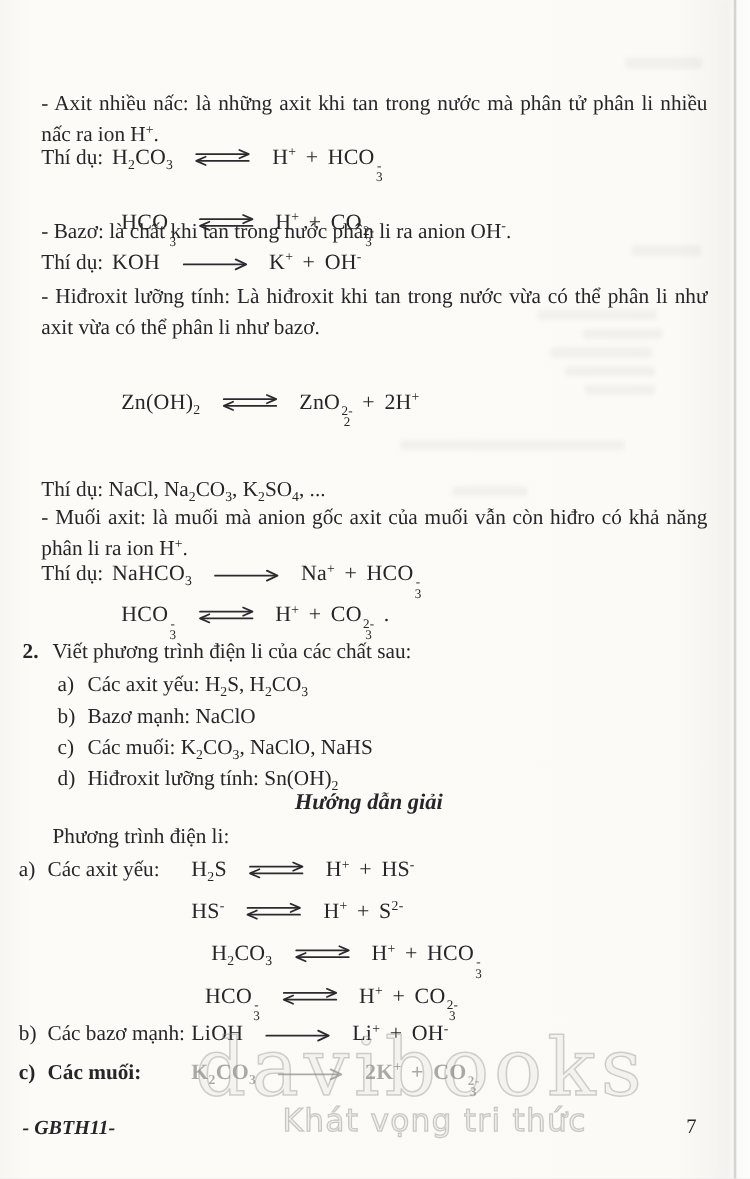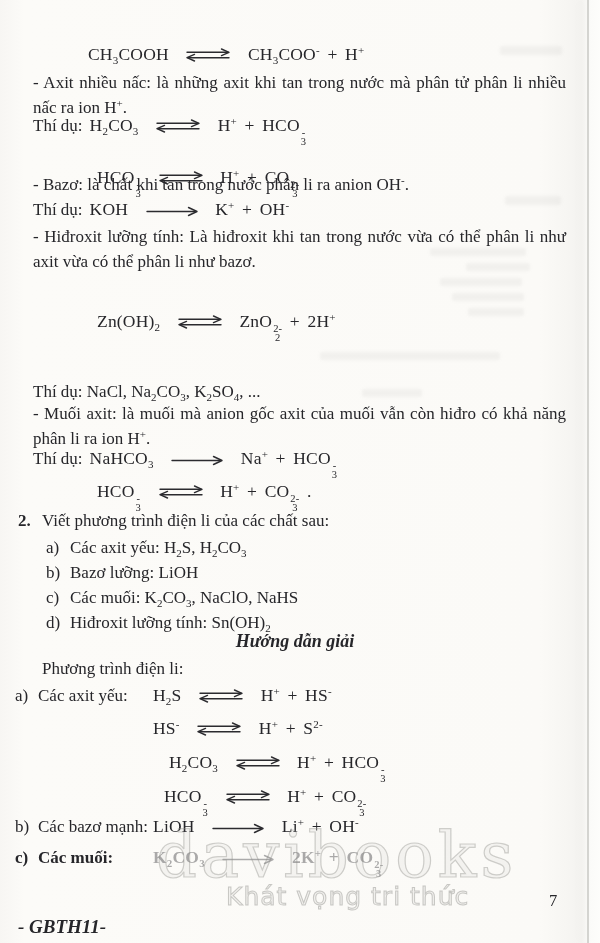--- a/index.html
+++ b/index.html
@@ -62,16 +62,6 @@
   <div class="smudge" style="left:320px;top:352px;width:180px;height:8px;"></div>
   <div class="smudge" style="left:362px;top:389px;width:60px;height:8px;"></div>
 
-  <div class="ln" style="top:42px;left:88px;">
-    <span class="formula">CH<sub>3</sub>COOH <span class="arr"><svg width="48" height="14" viewBox="0 0 48 14">
-            <g stroke="#2b2b2f" stroke-width="1.4" fill="none" stroke-linecap="round" stroke-linejoin="round">
-              <path d="M3 4.3h41"></path>
-              <path d="M37.5 1 L45 4.3 L37.5 7.6"></path>
-              <path d="M45 9.7H4"></path>
-              <path d="M10.5 6.4 L3 9.7 L10.5 13"></path>
-            </g>
-          </svg></span> CH<sub>3</sub>COO<sup>-</sup> + H<sup>+</sup></span>
-  </div>
 
   <div class="ln para" style="top:70px;left:33px;"><span>- Axit nhiều nấc: là những axit khi tan trong nước mà phân tử phân li nhiều nấc ra ion H<sup>+</sup>.</span></div>
 

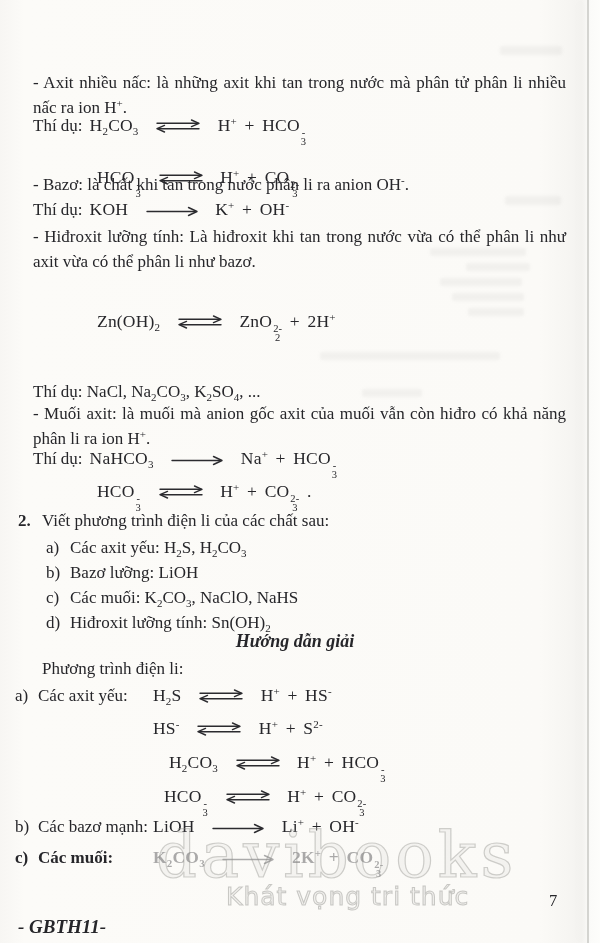--- a/index.html
+++ b/index.html
@@ -168,7 +168,7 @@
     <span class="mk">a)</span><span>Các axit yếu: H<sub>2</sub>S, H<sub>2</sub>CO<sub>3</sub></span>
   </div>
   <div class="ln" style="top:560px;left:46px;">
-    <span class="mk">b)</span><span>Bazơ lưỡng: LiOH</span>
+    <span class="mk">b)</span><span>Bazơ mạnh: NaClO</span>
   </div>
   <div class="ln" style="top:585px;left:46px;">
     <span class="mk">c)</span><span>Các muối: K<sub>2</sub>CO<sub>3</sub>, NaClO, NaHS</span>

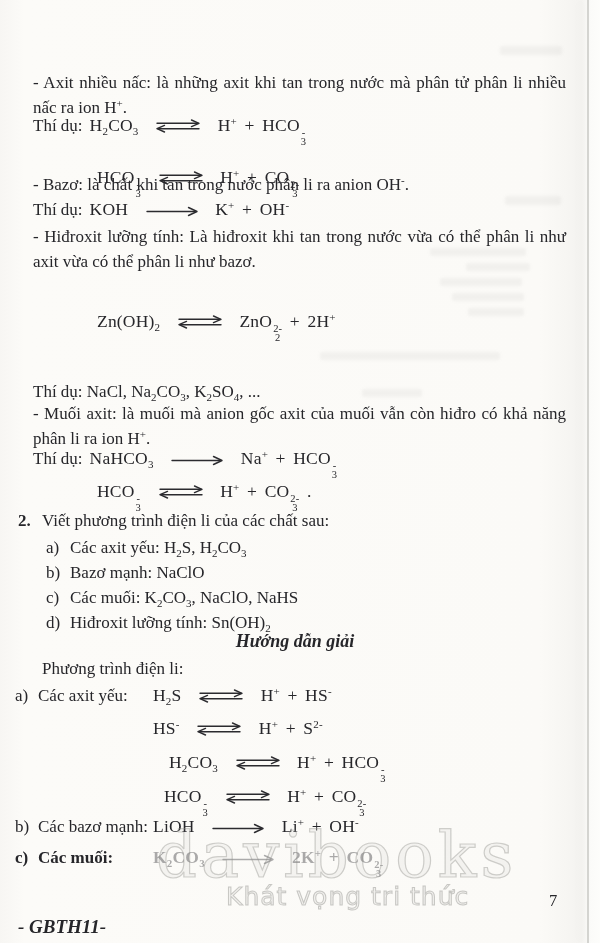--- a/index.html
+++ b/index.html
@@ -29,7 +29,7 @@
   .lbl2{display:inline-block;width:115px;}
   .hd{left:0;width:590px;text-align:center;font-weight:bold;font-style:italic;font-size:18px;}
   .faint{opacity:.38;filter:blur(.4px);}
-  .foot-code{position:absolute;left:18px;top:916px;font-size:19px;font-weight:bold;font-style:italic;}
+  .foot-code{position:absolute;left:18px;top:894px;font-size:16px;font-weight:bold;font-style:italic;}
   .foot-page{position:absolute;left:549px;top:891px;font-size:16.5px;}
   .wm-brand{
     position:absolute;left:156px;top:818px;width:300px;

